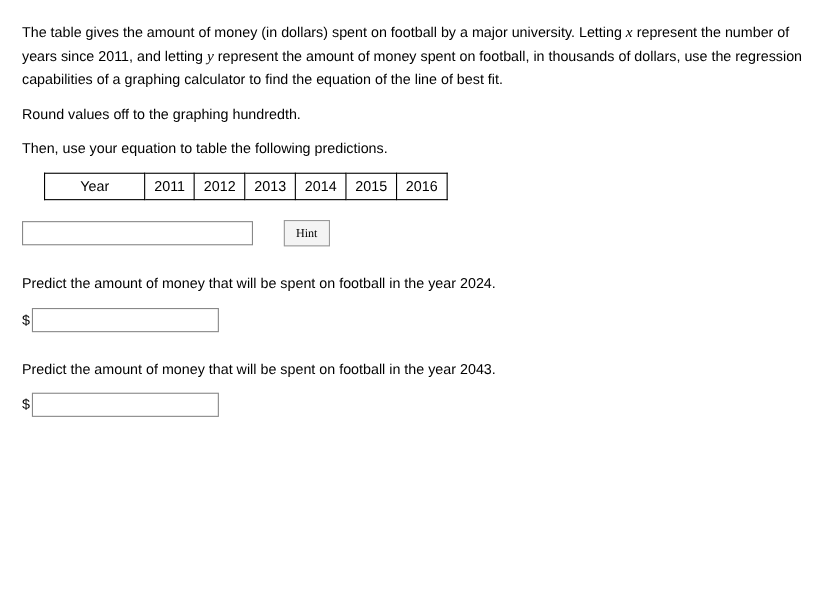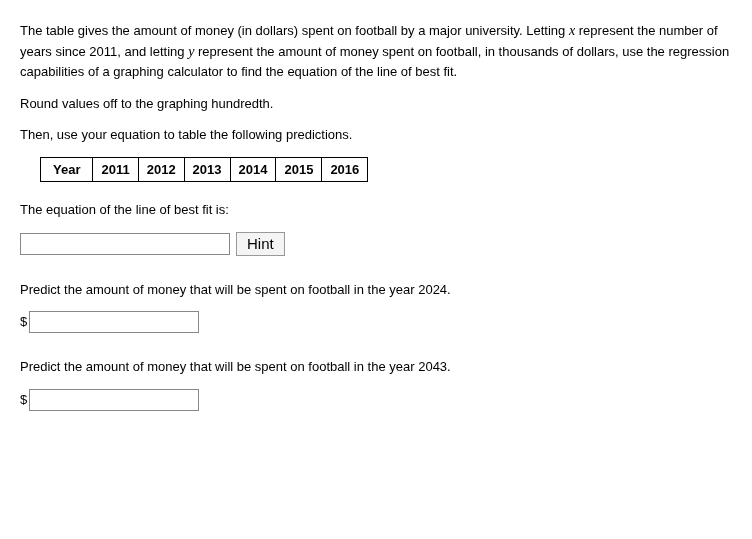--- a/index.html
+++ b/index.html
@@ -34,9 +34,9 @@
       font-weight: bold;
     }
     table.data-table .row-header {
-      font-weight: bold;
+      font-weight: normal;
       text-align: center;
-      padding: 2px 12px;
+      padding: 2px 32px;
     }
     .question-block {
       margin-top: 18px;

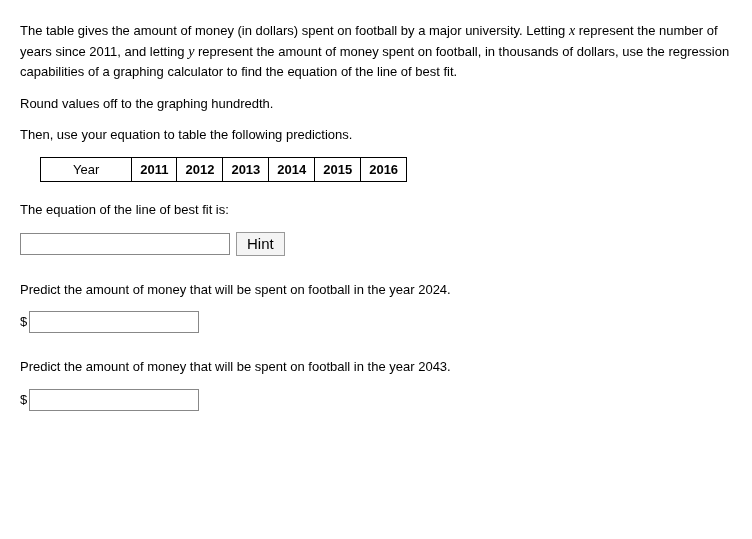--- a/index.html
+++ b/index.html
@@ -31,7 +31,7 @@
       padding: 2px 8px;
       text-align: right;
       font-size: 13px;
-      font-weight: bold;
+      font-weight: normal;
     }
     table.data-table .row-header {
       font-weight: normal;

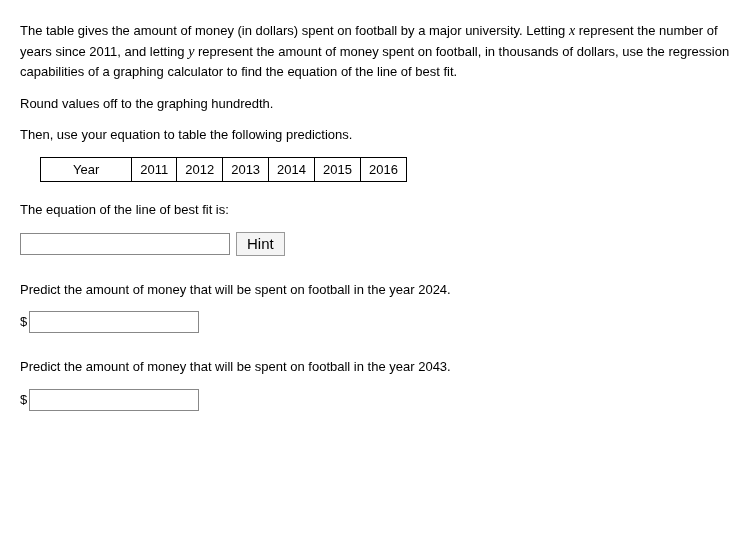--- a/index.html
+++ b/index.html
@@ -101,7 +101,6 @@
   </table>
 
 <div class="question-block">
-  <div>The equation of the line of best fit is:</div>
   <div class="answer-row">
     <input type="text" class="eq-input" value="" style="">
     <button class="hint-btn">Hint</button>

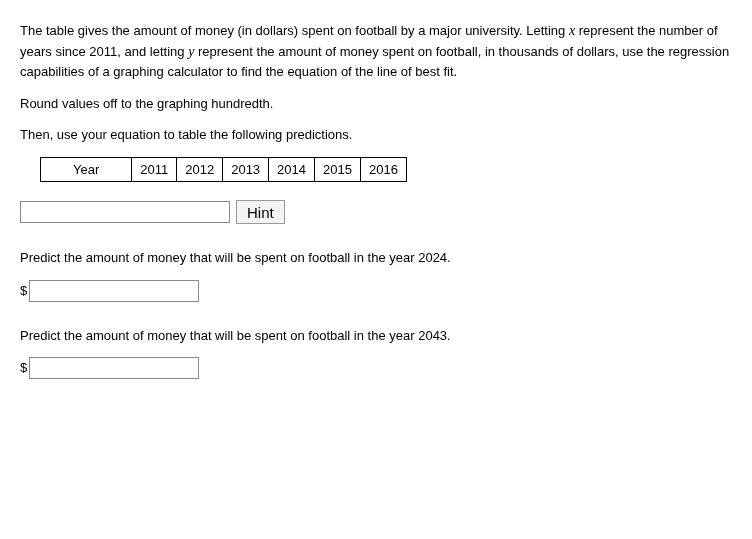--- a/index.html
+++ b/index.html
@@ -60,13 +60,13 @@
       width: 170px;
     }
     .hint-btn {
-      margin-left: 6px;
+      margin-left: 28px;
       border: 1px solid #999;
       background: #f4f4f4;
       height: 24px;
       padding: 0 10px;
-      font-size: 15px;
-      font-family: Liberation Sans, sans-serif;
+      font-size: 11px;
+      font-family: Liberation Serif, serif;
       cursor: pointer;
     }
     .dollar-prefix {

